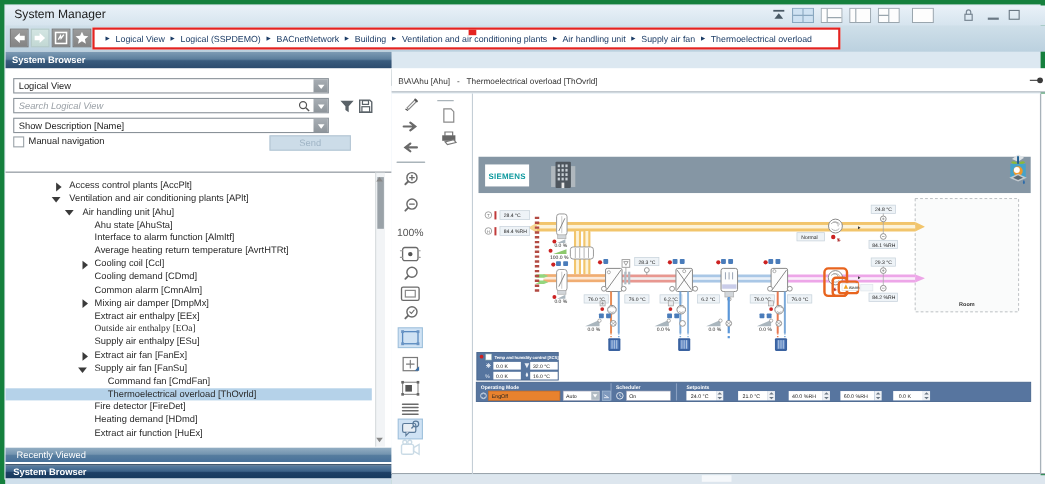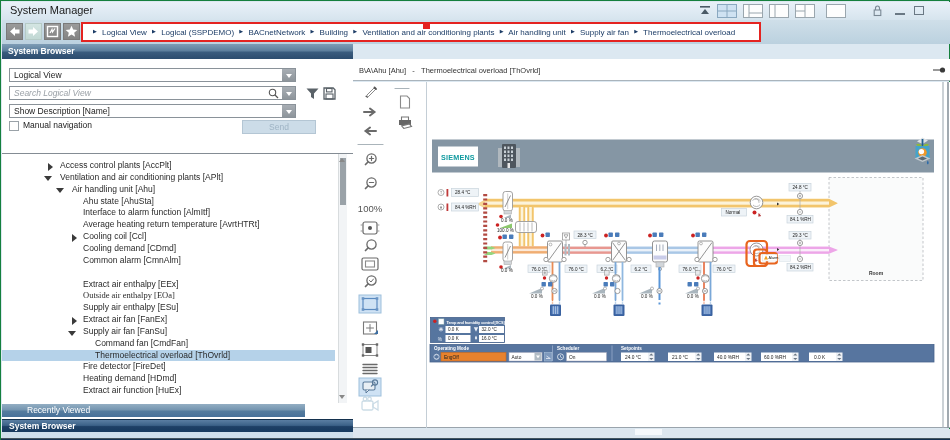--- a/index.html
+++ b/index.html
@@ -5,7 +5,7 @@
 * { margin:0; padding:0; box-sizing:border-box; }
 html,body { width:950px; height:440px; overflow:hidden; }
 body { font-family:"Liberation Sans", sans-serif; position:relative; background:#dce8f1; }
-#win { position:absolute; left:0; top:0; width:950px; height:440px; border:1px solid #15803d; }
+#win { position:absolute; left:0; top:0; width:950px; height:440px; border:4px solid #15803d; }
 .abs { position:absolute; }
 
 

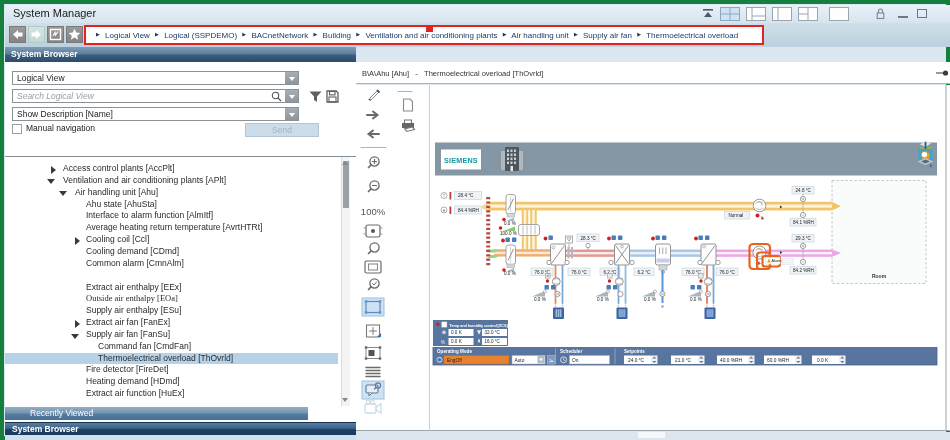--- a/index.html
+++ b/index.html
@@ -164,6 +164,10 @@
         </div>
       <div class="trow" style="top:100.8px;">
           <span style="position:absolute;left:81px;">Common alarm [CmnAlm]</span>
+        </div>
+      <div class="trow" style="top:112.6px;">
+          <span class="tar col" style="left:68px;"></span>
+          <span style="position:absolute;left:81px;">Mixing air damper [DmpMx]</span>
         </div>
       <div class="trow" style="top:124.5px;">
           <span style="position:absolute;left:81px;">Extract air enthalpy [EEx]</span>

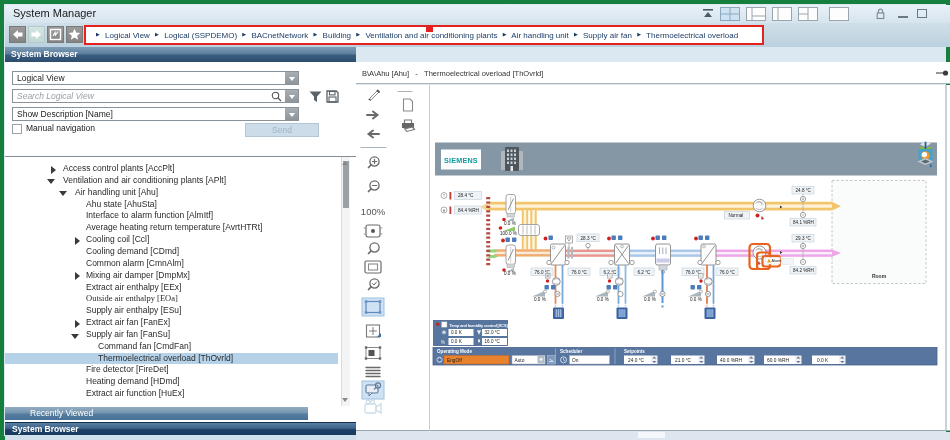--- a/index.html
+++ b/index.html
@@ -38,7 +38,7 @@
 .col { border:4px solid transparent; border-left:5.5px solid #3a3a3a; margin-left:2px; }
 #treescroll { left:336px; top:110px; width:9px; height:249px; background:#f2f4f6; border-left:1px solid #d8dcde; }
 #treethumb { left:337.5px; top:114px; width:6px; height:47px; background:#9aa2a8; }
-#rv-bar { left:0; top:359.5px; width:303px; height:13.5px; line-height:13.5px; padding-left:25px; font-weight:normal; background:linear-gradient(#93aec3 0%,#7495b0 45%,#557c9e 55%,#48719a 100%); color:#fff; font-size:8.5px; }
+#rv-bar { left:0; top:359.5px; width:351px; height:13.5px; line-height:13.5px; padding-left:10px; font-weight:normal; background:linear-gradient(#93aec3 0%,#7495b0 45%,#557c9e 55%,#48719a 100%); color:#fff; font-size:8.5px; }
 #sb-bar { left:0; top:375px; width:351px; height:13px; line-height:13px; border-top:1.5px solid #14314e; padding-left:7px; background:linear-gradient(#5a7ea2 0%,#3c6288 45%,#1e4066 55%,#173a5e 100%); color:#fff; font-size:8.5px; }
 #lp-strip { left:0; top:388px; width:351px; height:9px; background:#cfdfeb; }
 

